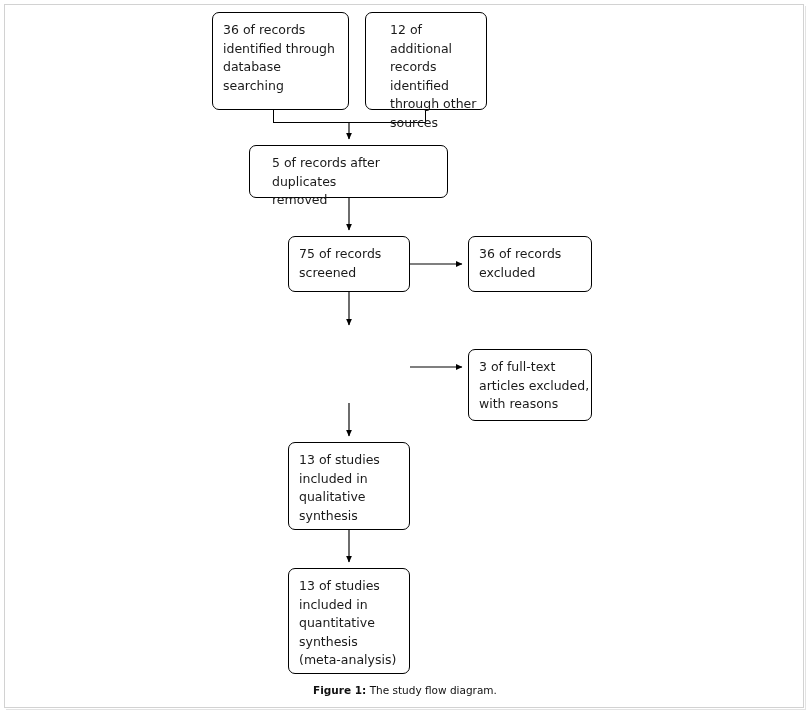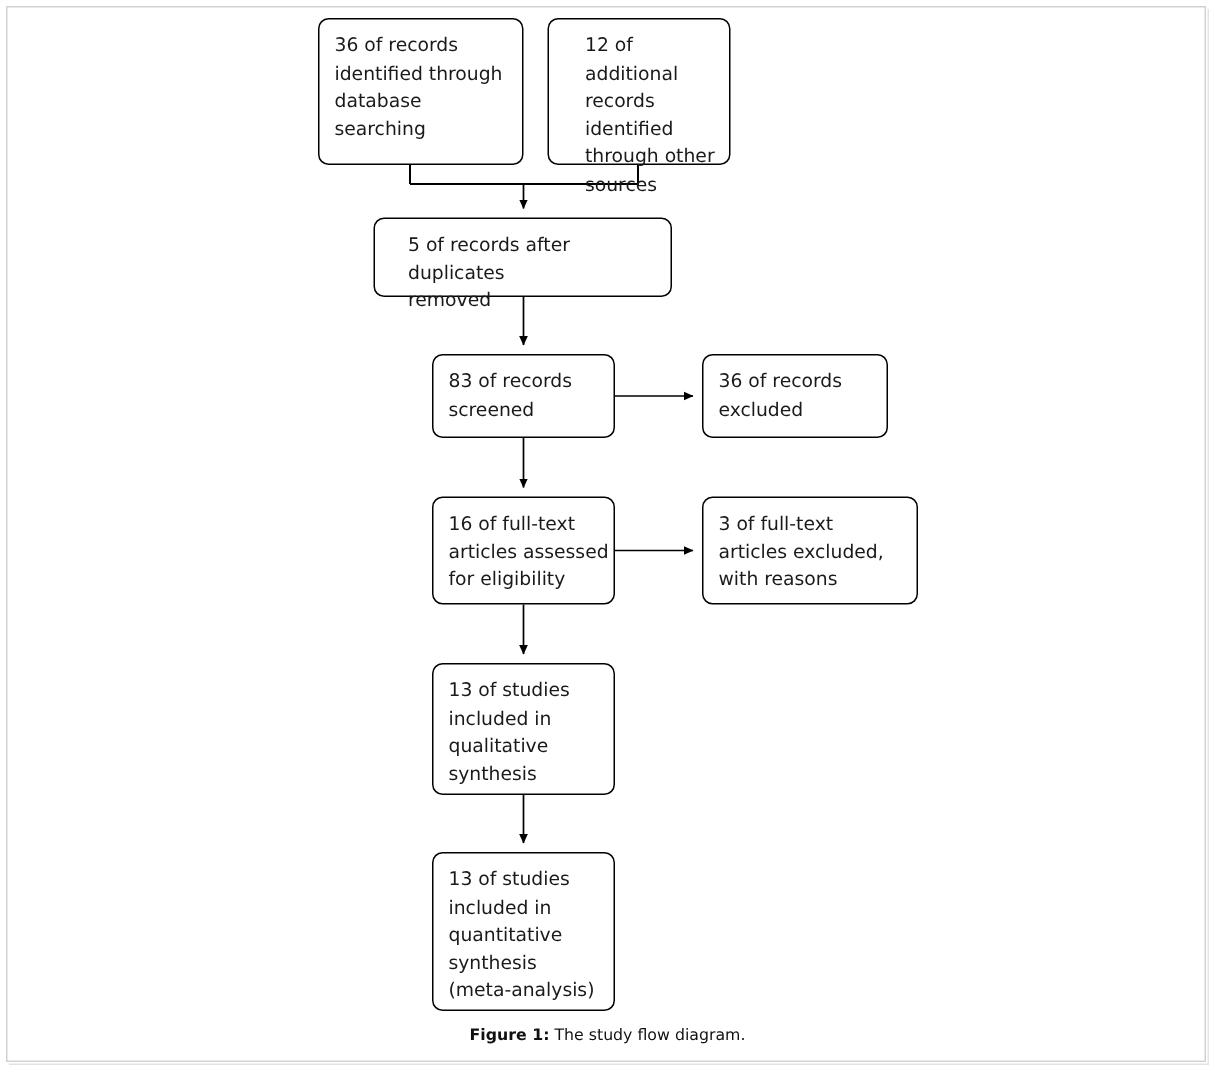--- a/index.html
+++ b/index.html
@@ -148,7 +148,7 @@
     <div class="node" style="left:249px; top:145px; width:199px; height:53px;padding-left:22px;">5 of records after duplicates
 removed</div>
 
-    <div class="node" style="left:288px; top:236px; width:122px; height:56px;">83 of records
+    <div class="node" style="left:288px; top:236px; width:122px; height:56px;">75 of records
 screened</div>
 
     <div class="node" style="left:468px; top:236px; width:124px; height:56px;">36 of records

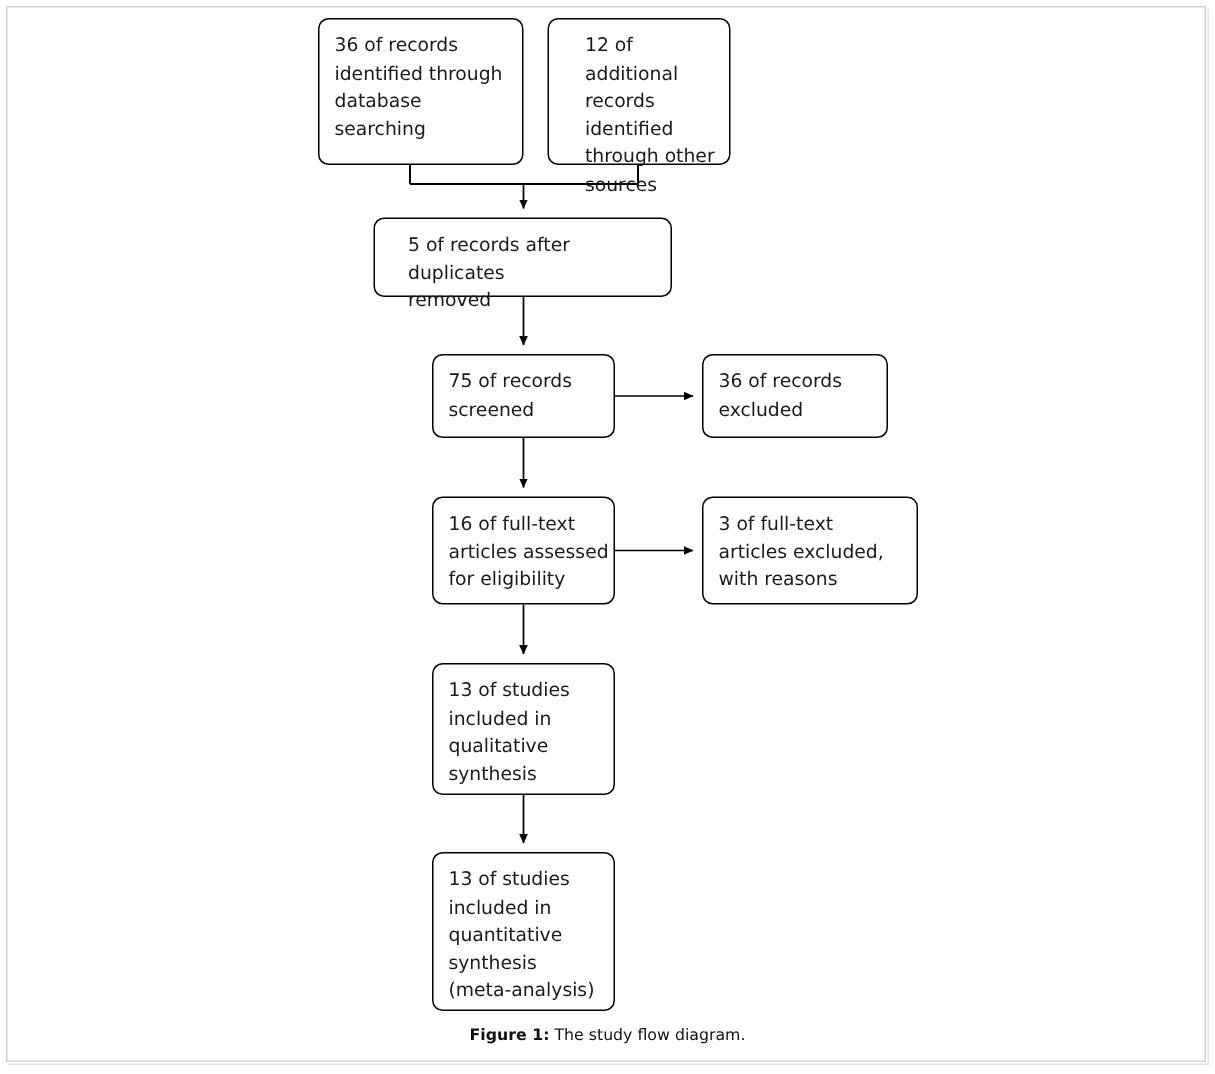--- a/index.html
+++ b/index.html
@@ -154,9 +154,6 @@
     <div class="node" style="left:468px; top:236px; width:124px; height:56px;">36 of records
 excluded</div>
 
-    <div class="node" style="left:288px; top:331px; width:122px; height:72px;">16 of full-text
-articles assessed
-for eligibility</div>
 
     <div class="node" style="left:468px; top:331px; width:144px; height:72px;">3 of full-text
 articles excluded,

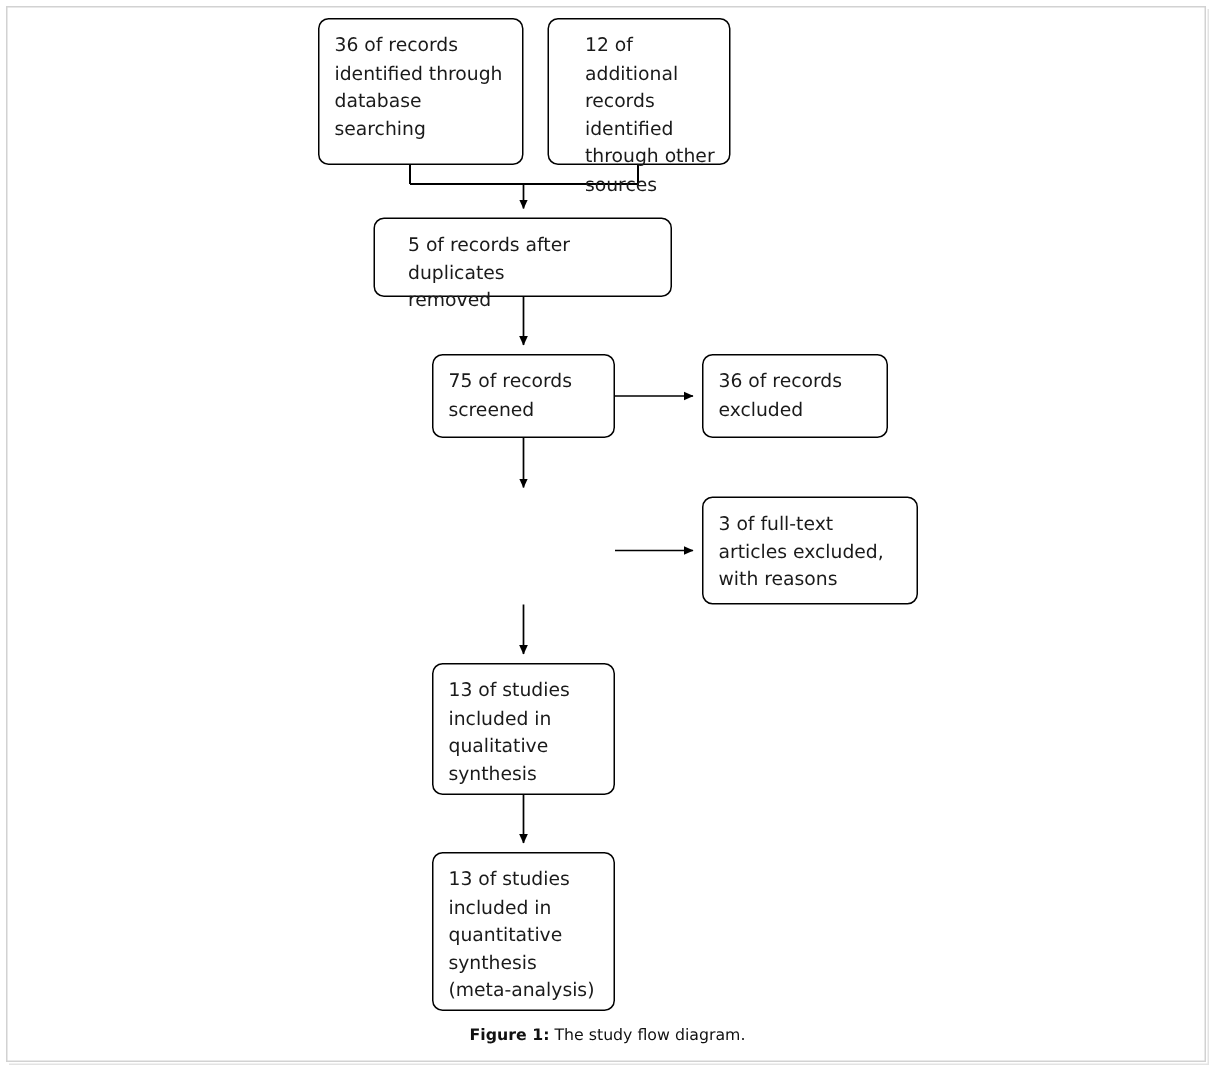--- a/index.html
+++ b/index.html
@@ -155,7 +155,7 @@
 excluded</div>
 
 
-    <div class="node" style="left:468px; top:331px; width:144px; height:72px;">3 of full-text
+    <div class="node" style="left:468px; top:349px; width:124px; height:72px;">3 of full-text
 articles excluded,
 with reasons</div>
 

